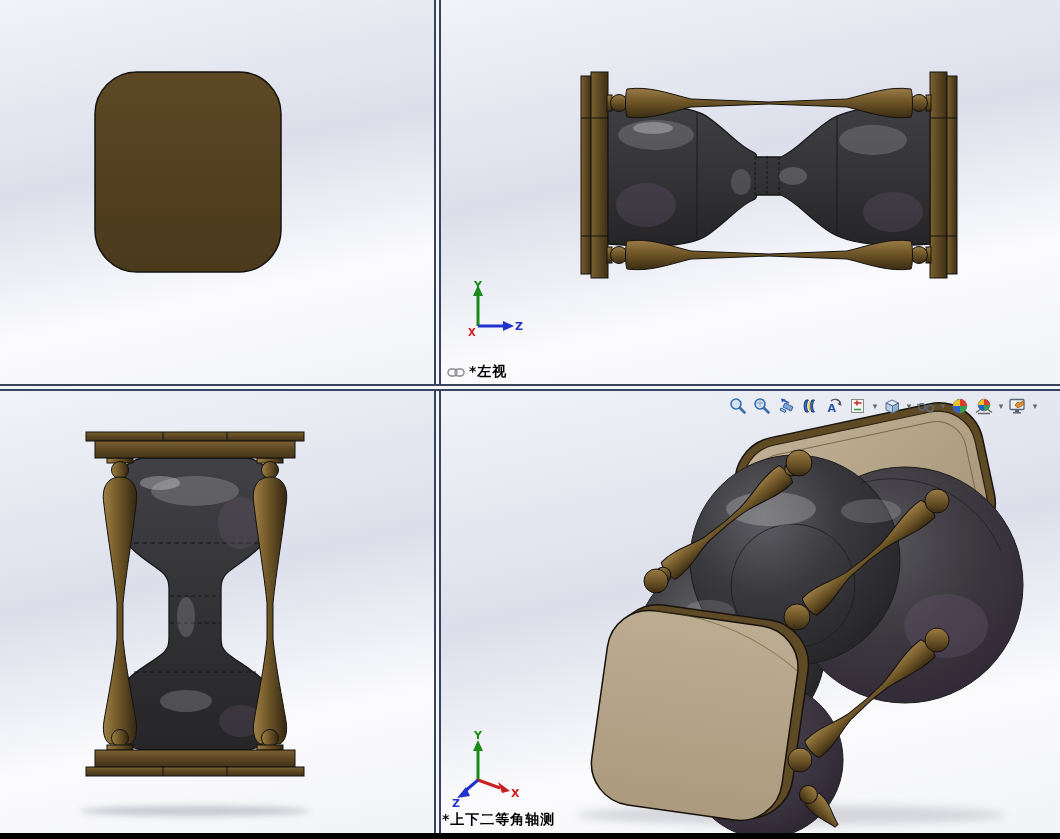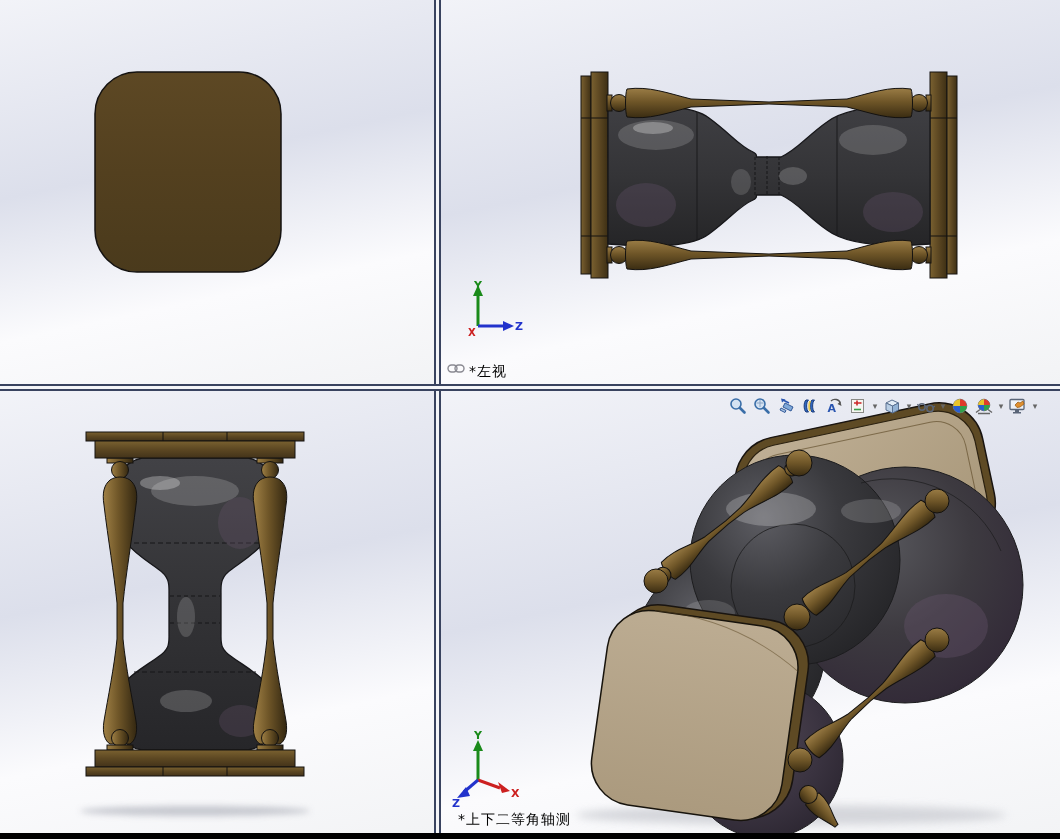--- a/index.html
+++ b/index.html
@@ -16,8 +16,8 @@
   .divider-h{position:absolute;left:0;top:384px;width:1060px;height:7px;box-sizing:border-box;
     background:#f4f5f8;border-top:2px solid #39435f;border-bottom:2px solid #39435f;z-index:20;}
   .bottom-bar{position:absolute;left:0;bottom:0;width:1060px;height:6px;background:#000;z-index:40;}
-  .vp-label{position:absolute;display:flex;gap:4px;z-index:10;
-    color:#000;font-size:14px;font-weight:normal;letter-spacing:1px;white-space:nowrap;}
+  .vp-label{position:absolute;display:flex;align-items:center;gap:4px;z-index:10;
+    color:#000;font-size:14px;font-weight:bold;letter-spacing:1px;white-space:nowrap;}
   #label-tr{left:6px;bottom:3px;}
   #label-br{left:17px;bottom:10px;}
   .triad{position:absolute;z-index:10;}

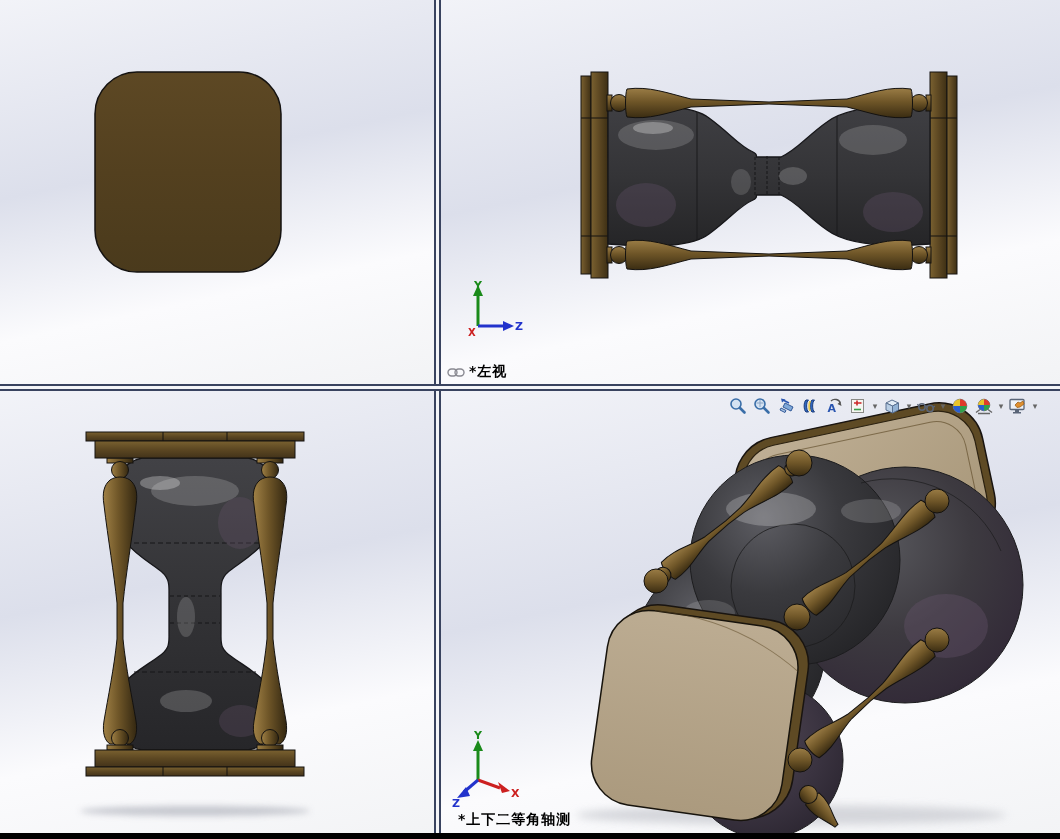--- a/index.html
+++ b/index.html
@@ -19,7 +19,7 @@
   .vp-label{position:absolute;display:flex;align-items:center;gap:4px;z-index:10;
     color:#000;font-size:14px;font-weight:bold;letter-spacing:1px;white-space:nowrap;}
   #label-tr{left:6px;bottom:3px;}
-  #label-br{left:17px;bottom:10px;}
+  #label-br{left:1px;bottom:10px;}
   .triad{position:absolute;z-index:10;}
   #triad-tr{left:18px;top:278px;}
   #triad-br{left:10px;top:338px;}

